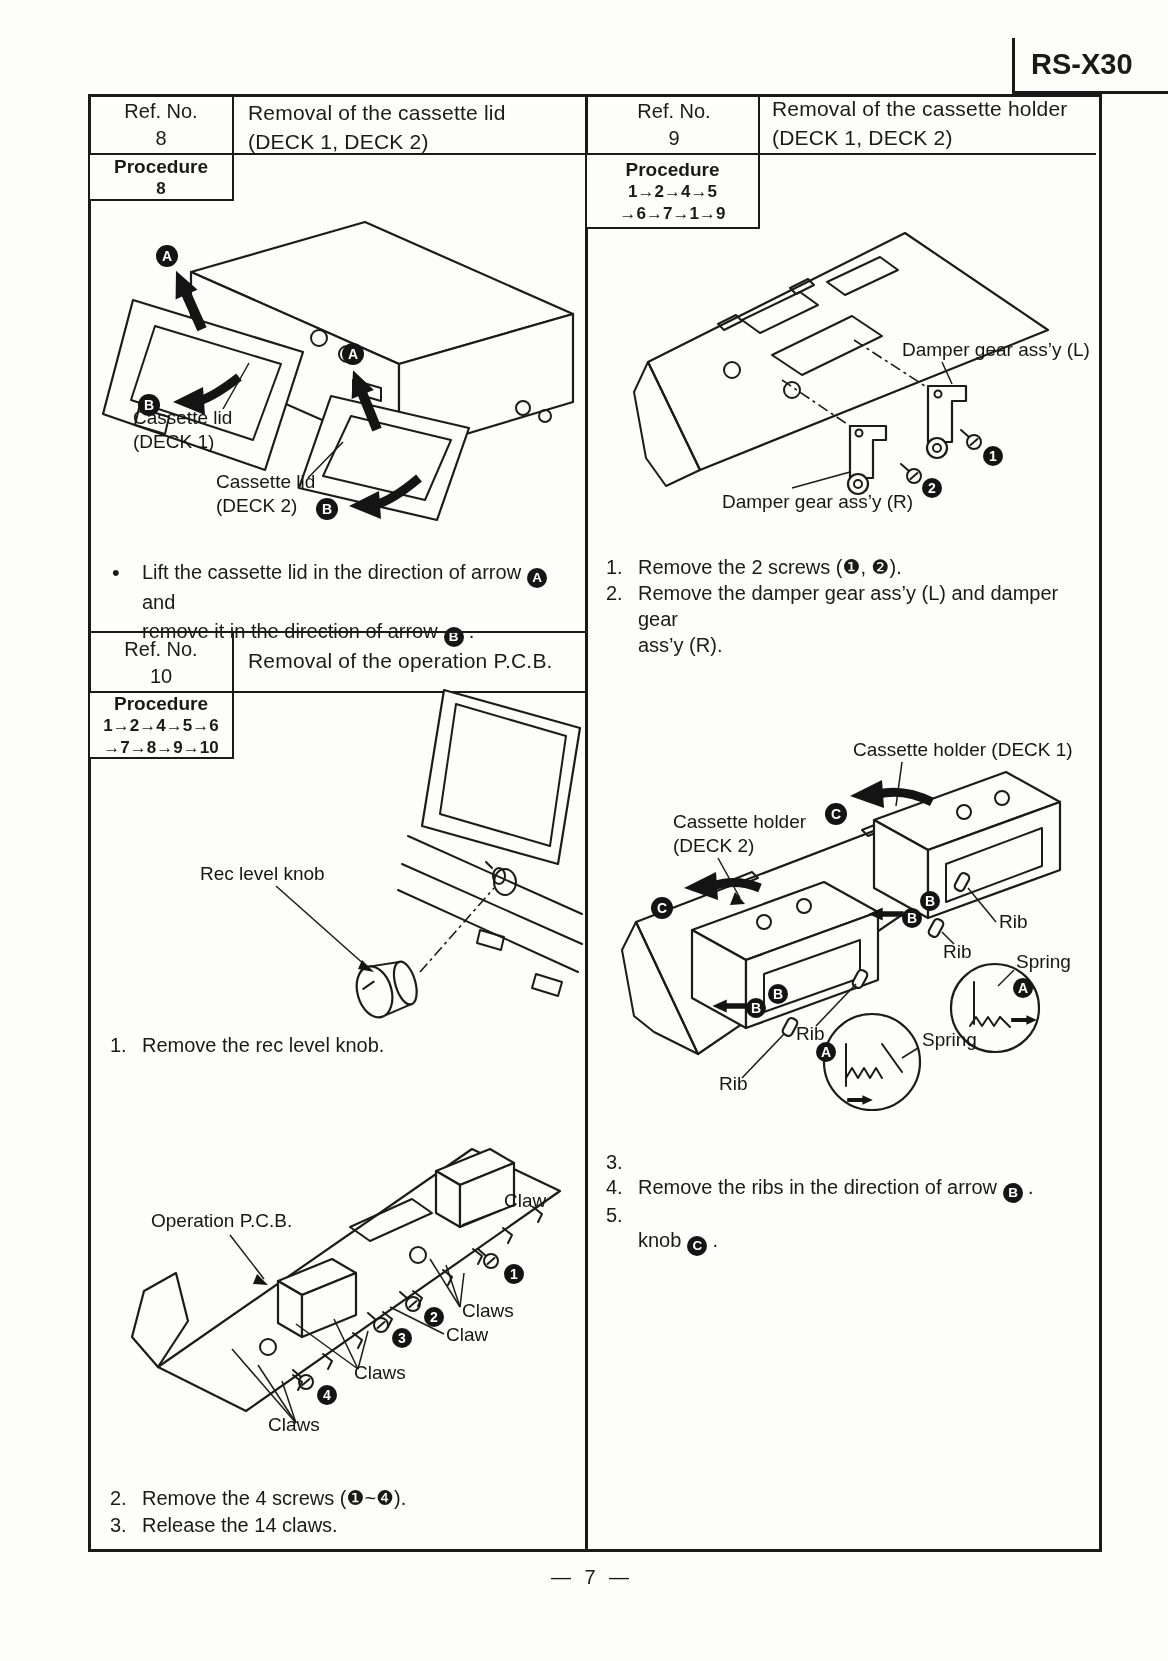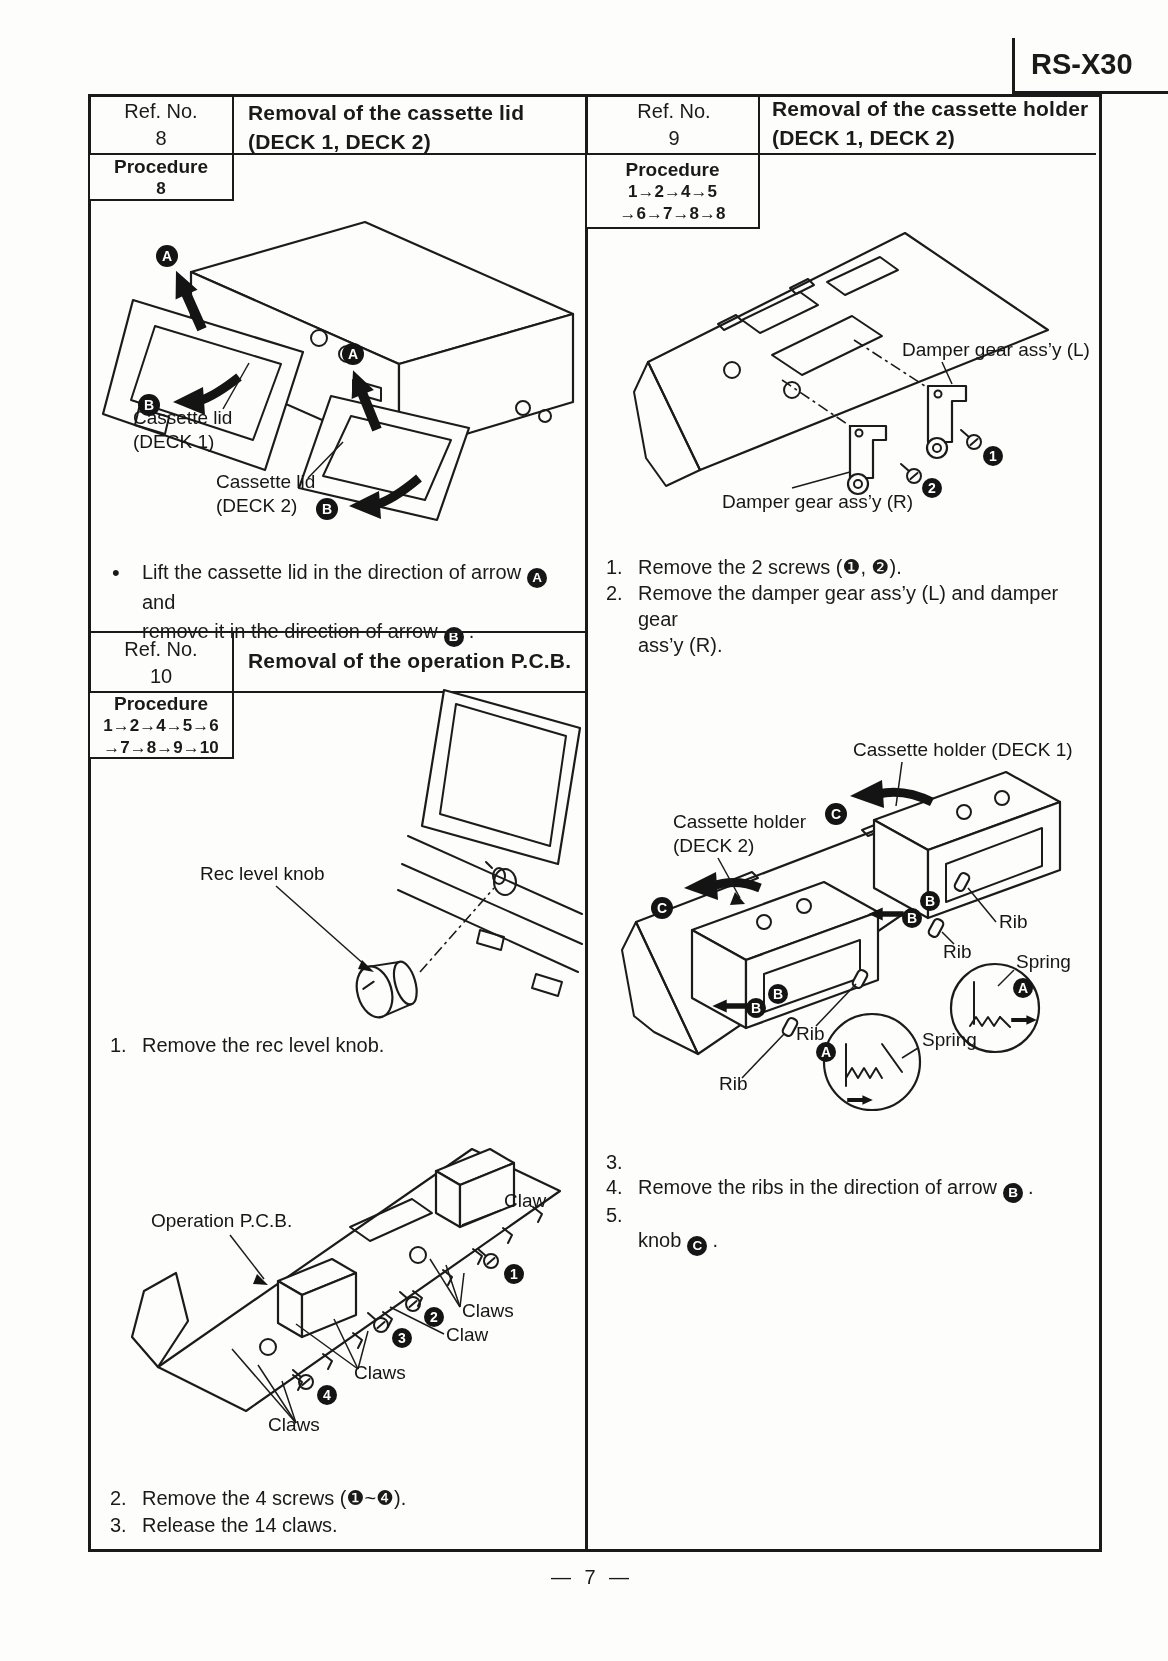--- a/index.html
+++ b/index.html
@@ -11,7 +11,7 @@
   .model-tab{position:absolute;border-left:3px solid #1a1a1a;border-bottom:3px solid #1a1a1a;
              display:flex;align-items:center;padding-left:16px;font-weight:bold;font-size:29px;}
   .refcell{position:absolute;text-align:center;font-weight:normal;font-size:20px;line-height:27px;}
-  .hdr{position:absolute;font-weight:bold;font-size:21px;line-height:29px;letter-spacing:.2px;}
+  .hdr{position:absolute;font-weight:normal;font-size:21px;line-height:29px;letter-spacing:.2px;}
   .procbox{position:absolute;border-right:2px solid #1a1a1a;border-bottom:2px solid #1a1a1a;
            box-sizing:border-box;display:flex;flex-direction:column;justify-content:center;
            align-items:center;font-weight:bold;background:#fdfdfc;}

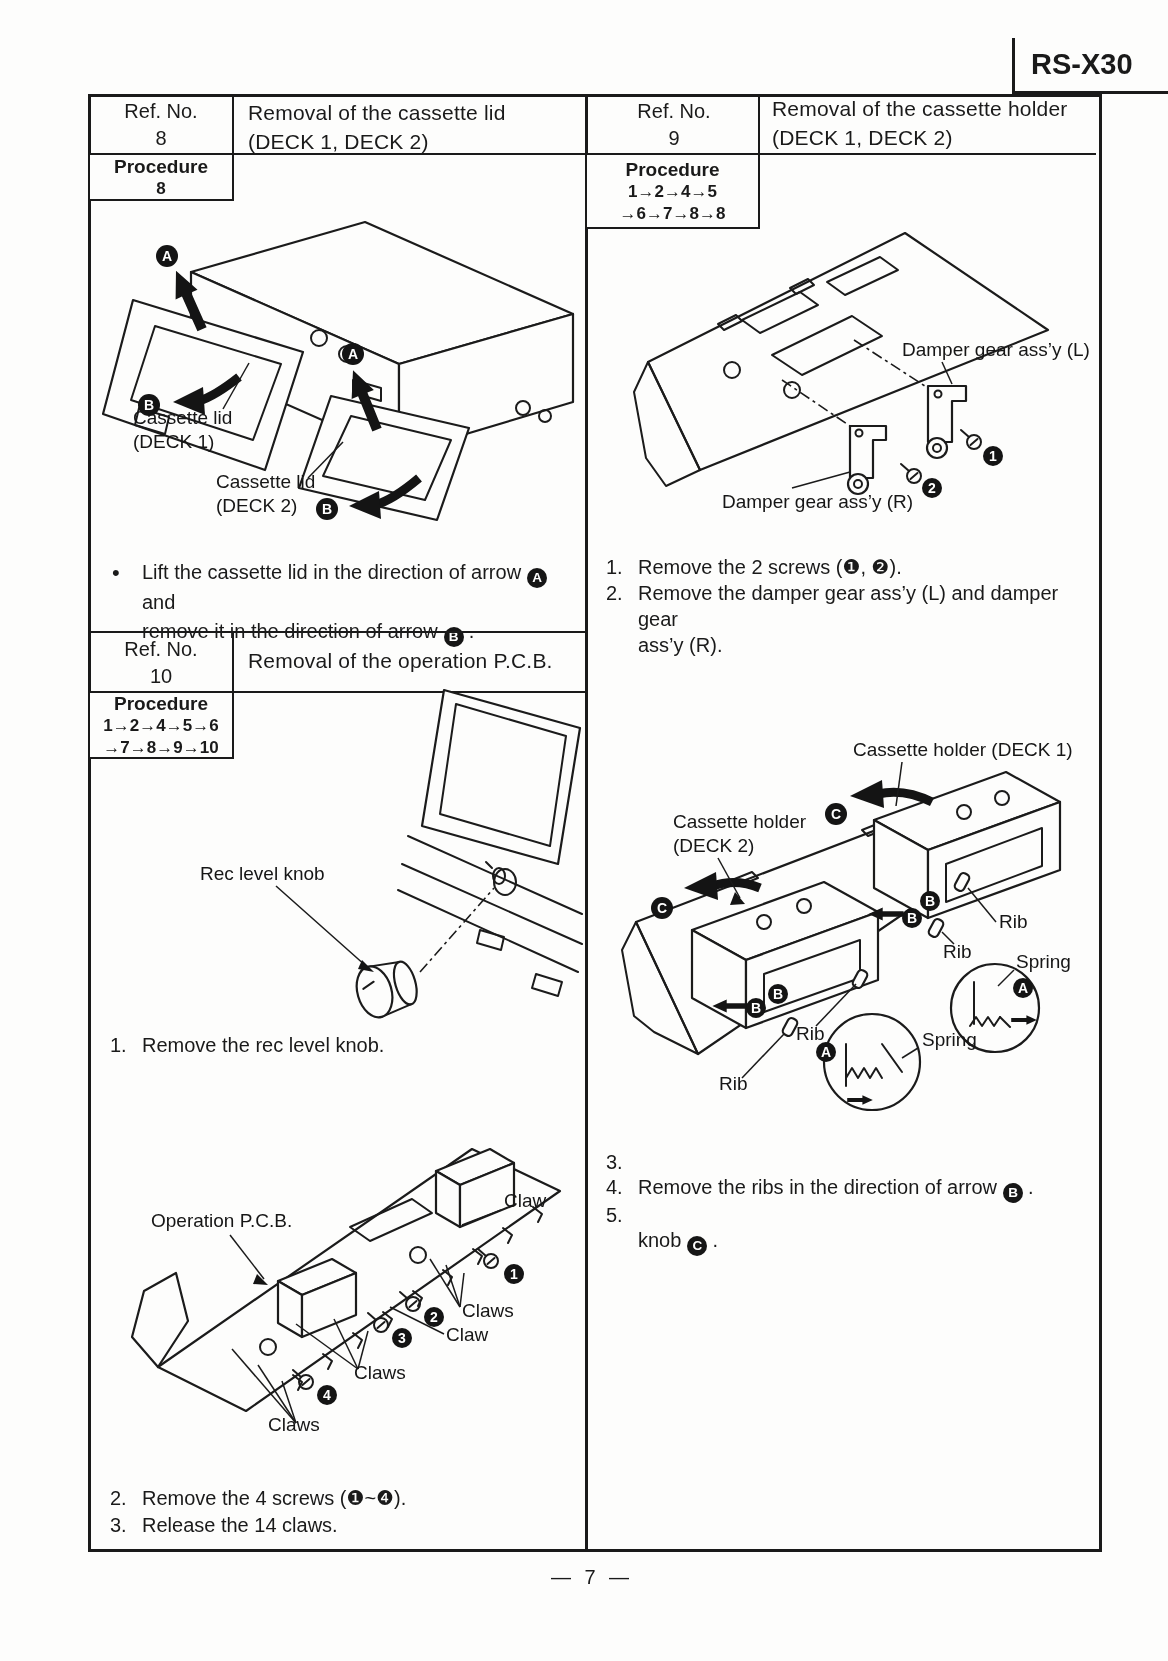--- a/index.html
+++ b/index.html
@@ -291,7 +291,7 @@
   <div class="procbox" style="left:587px;top:155px;width:173px;height:74px;">
     <div class="p1">Procedure</div>
     <div class="p2">1→2→4→5</div>
-    <div class="p2">→6→7→8→8</div>
+    <div class="p2">→6→7→1→9</div>
   </div>
 
   <svg style="left:622px;top:220px;" width="480" height="315" viewBox="0 0 480 315">

